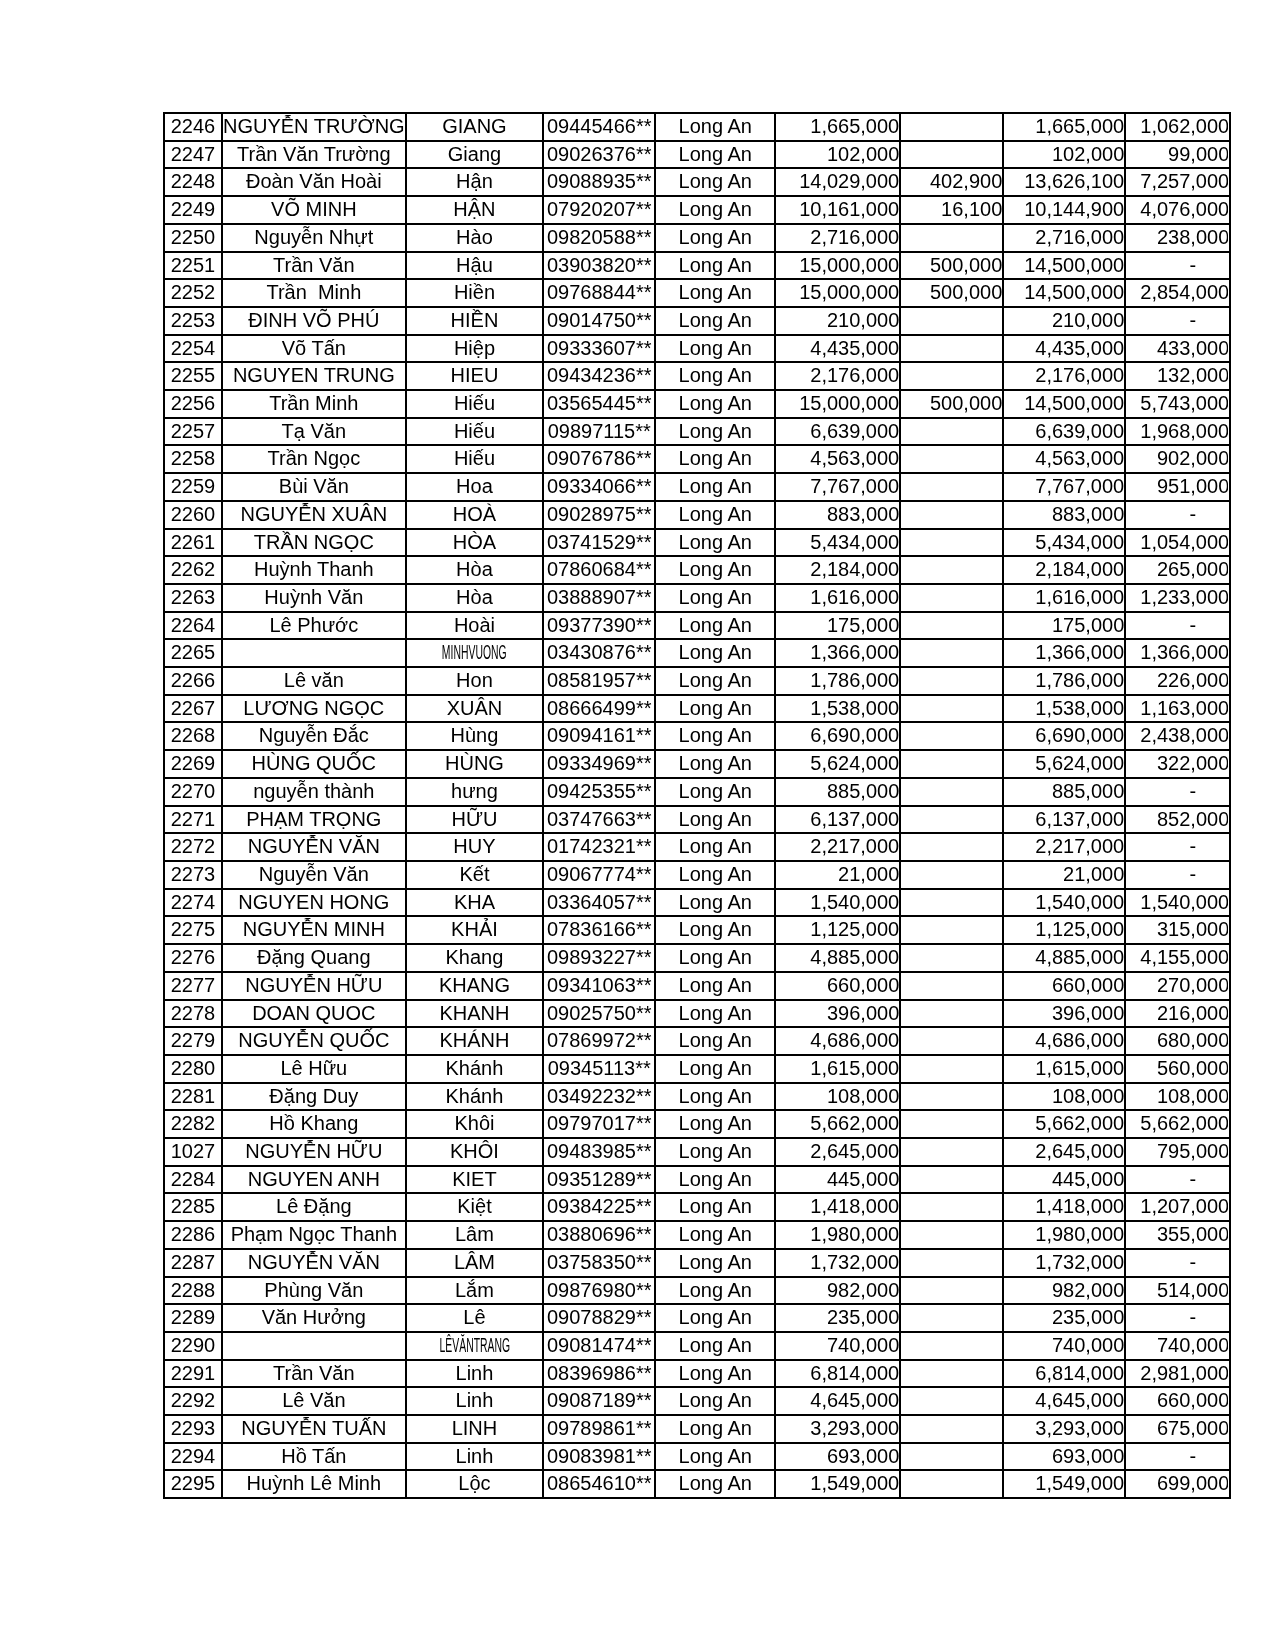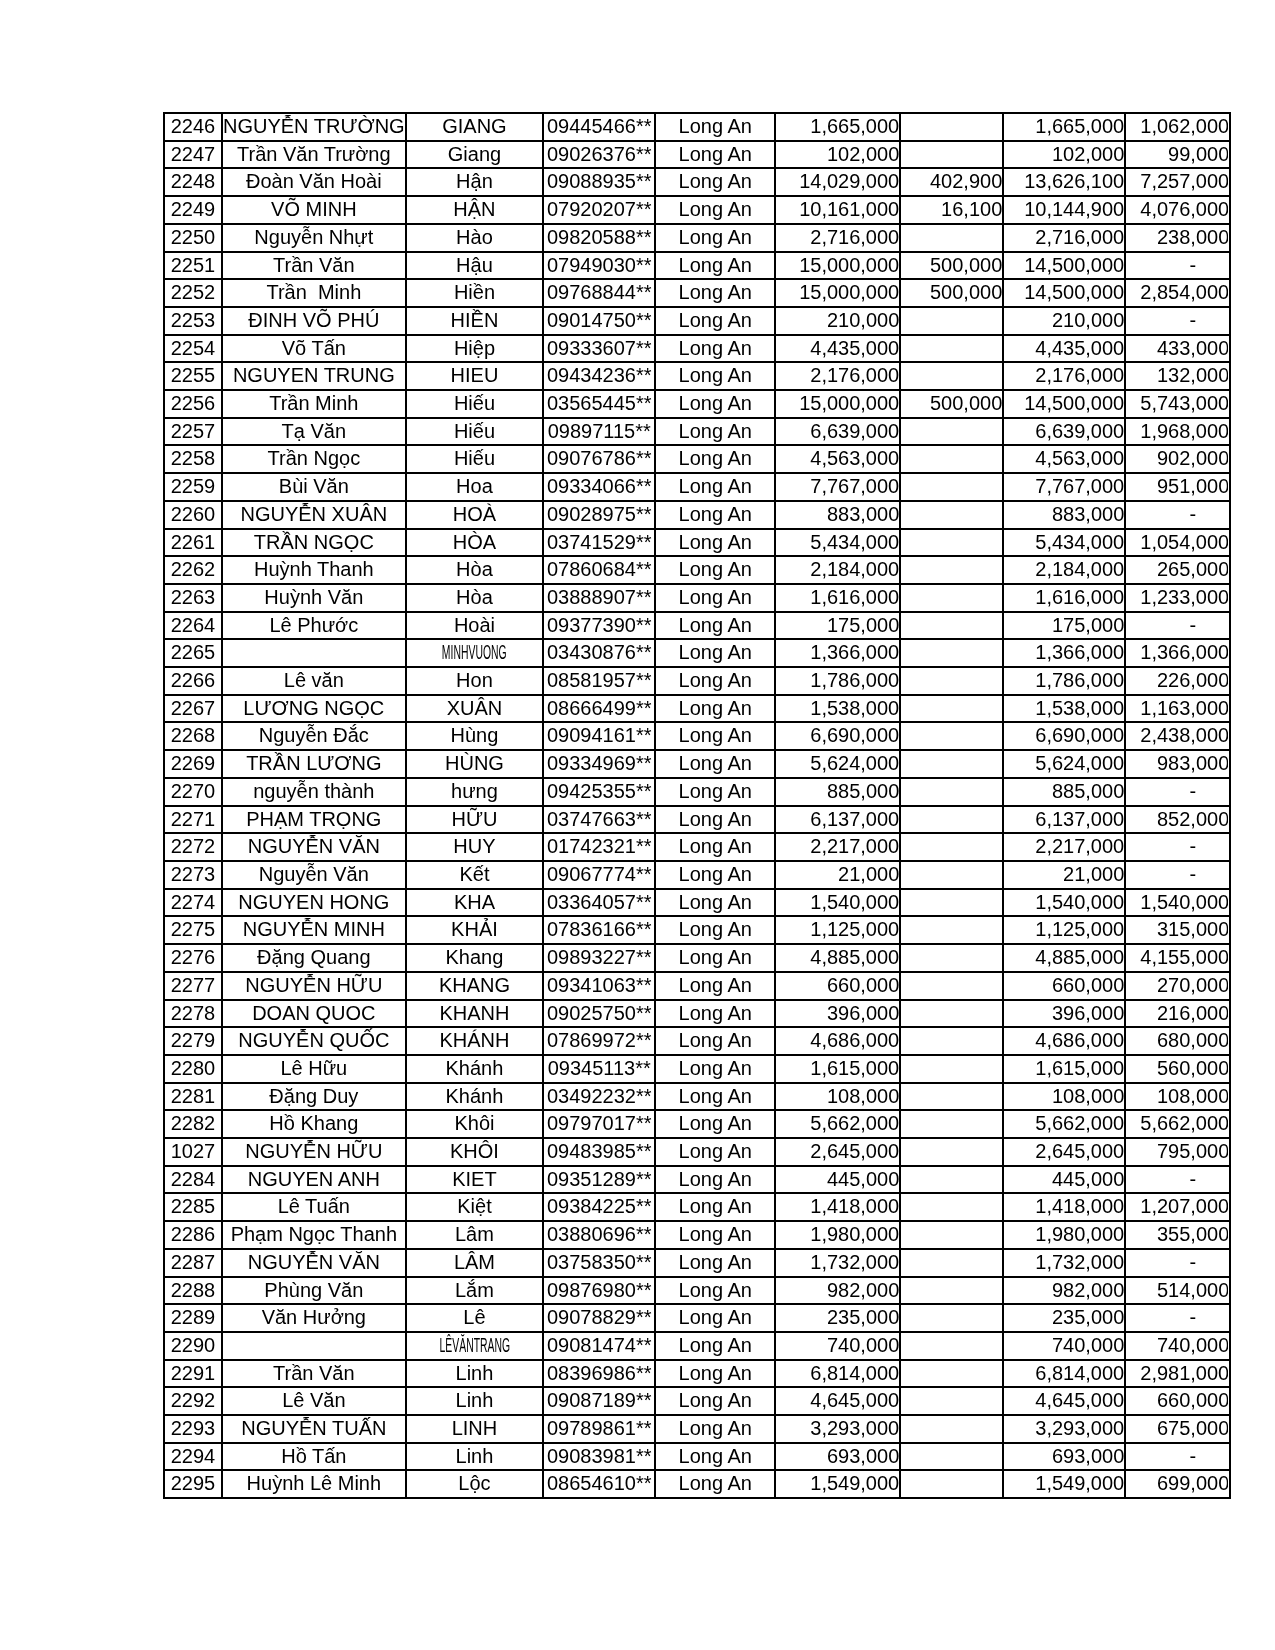--- a/index.html
+++ b/index.html
@@ -105,7 +105,7 @@
         <td class="c0"><span>2251</span></td>
         <td class="c1"><span>Trần Văn</span></td>
         <td class="c2"><span>Hậu</span></td>
-        <td class="c3"><span>07949030**</span></td>
+        <td class="c3"><span>03903820**</span></td>
         <td class="c4"><span>Long An</span></td>
         <td class="c5"><span>15,000,000</span></td>
         <td class="c6"><span>500,000</span></td>

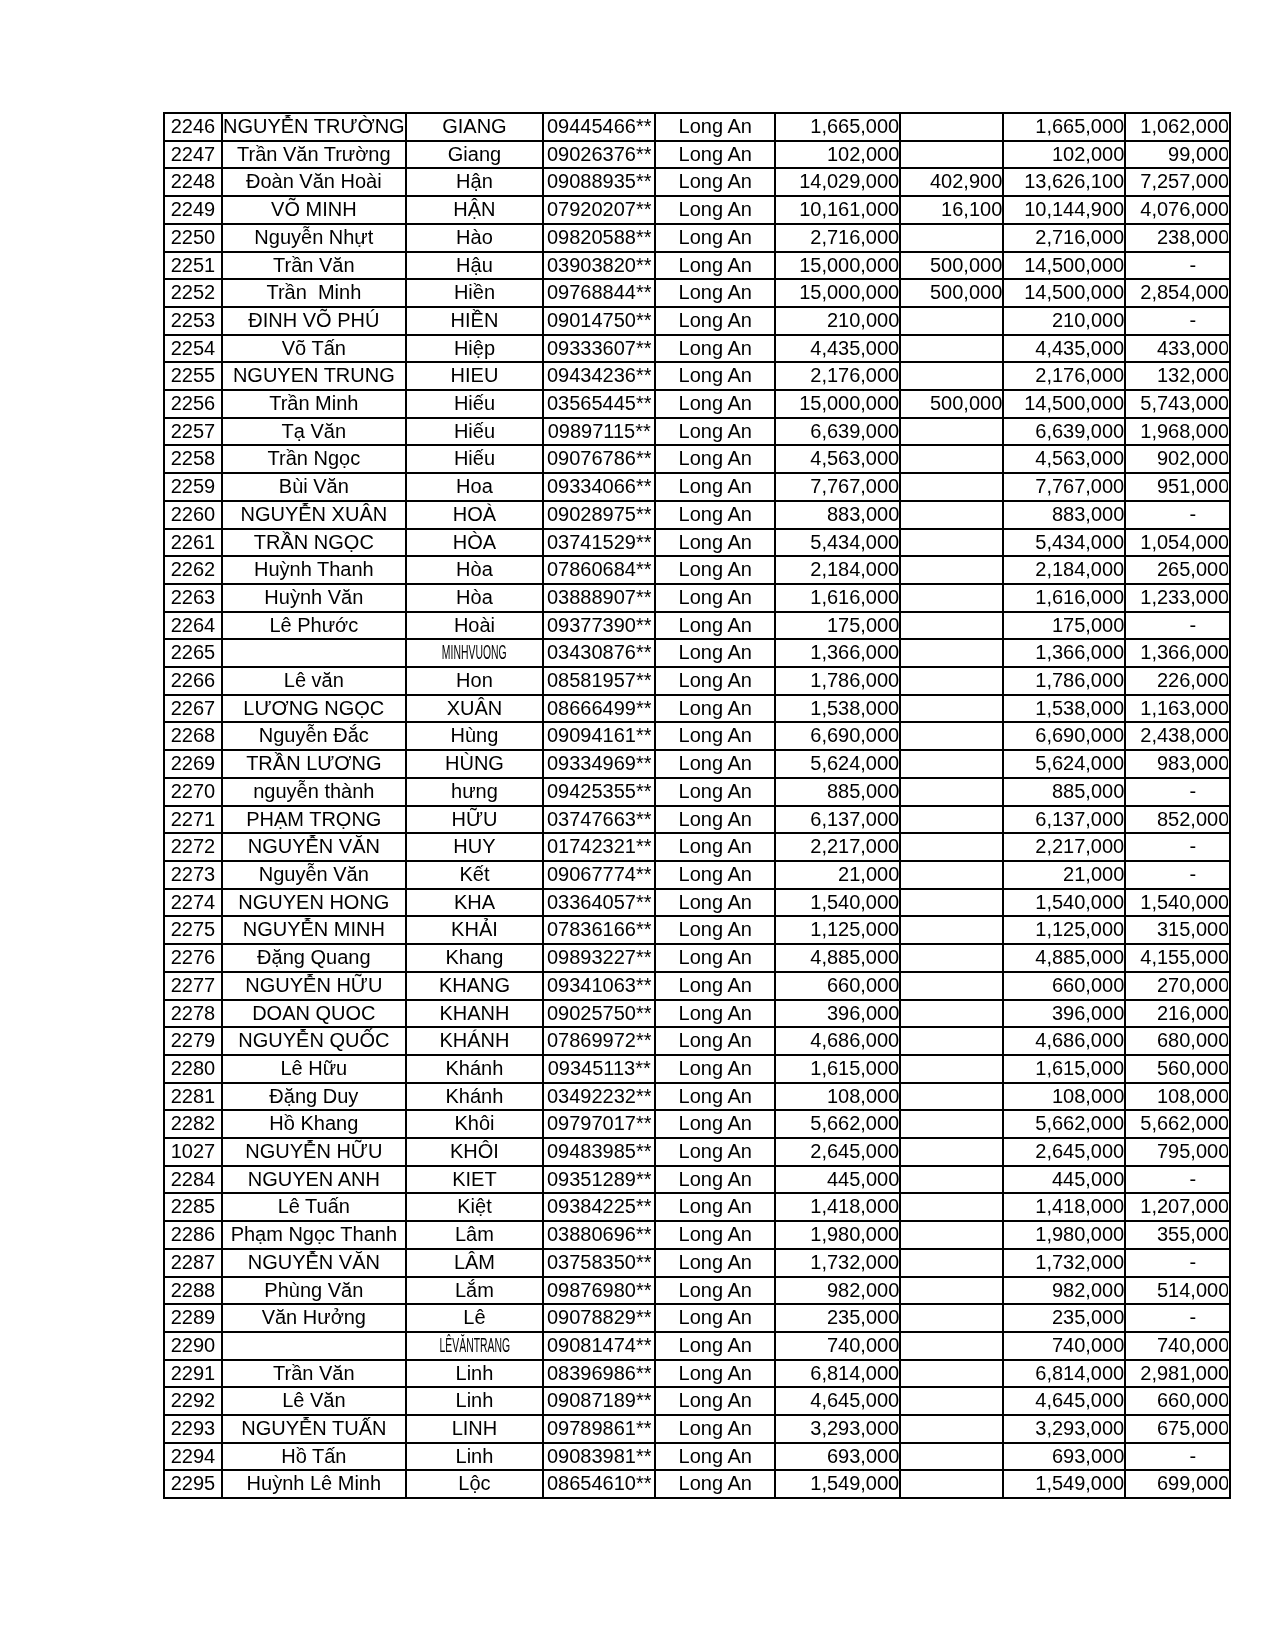--- a/index.html
+++ b/index.html
@@ -301,7 +301,7 @@
       </tr>
       <tr>
         <td class="c0"><span>2269</span></td>
-        <td class="c1"><span>TRẦN LƯƠNG</span></td>
+        <td class="c1"><span>HÙNG QUỐC</span></td>
         <td class="c2"><span>HÙNG</span></td>
         <td class="c3"><span>09334969**</span></td>
         <td class="c4"><span>Long An</span></td>

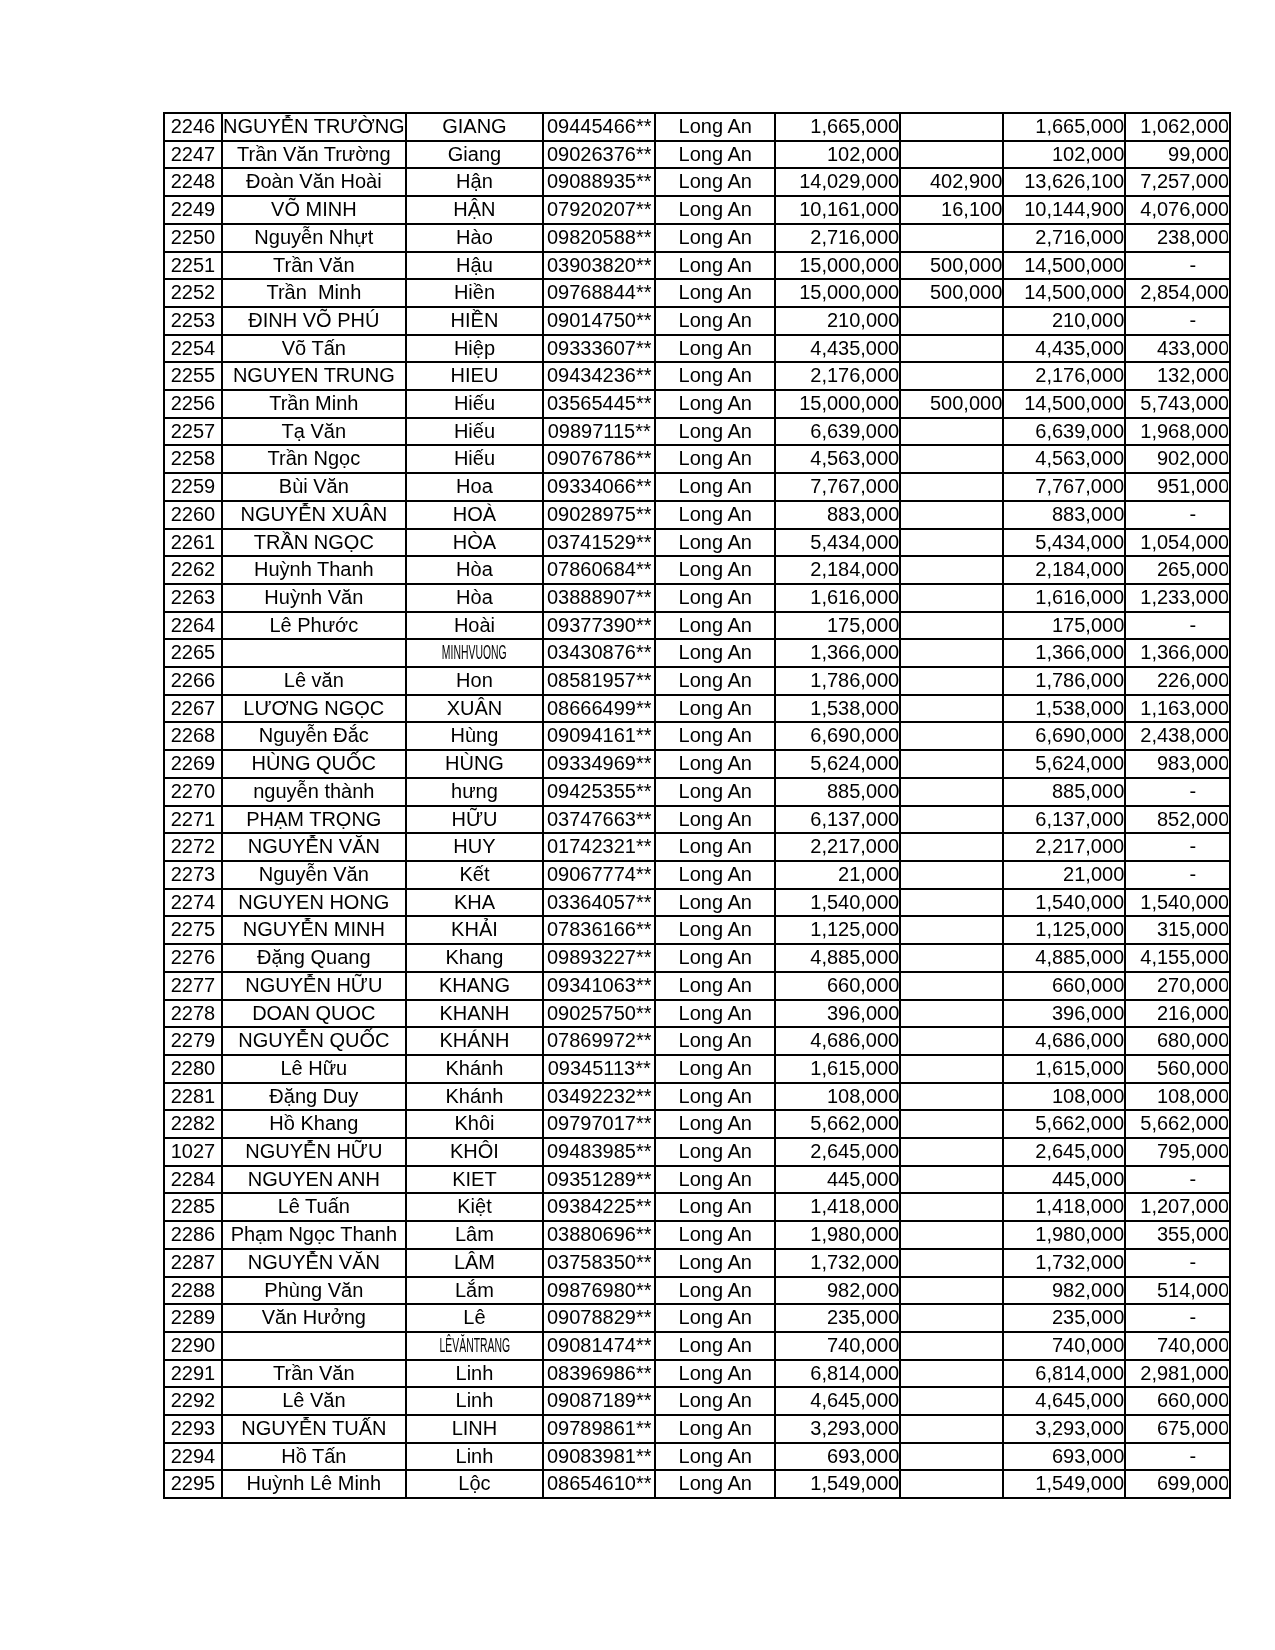--- a/index.html
+++ b/index.html
@@ -308,7 +308,7 @@
         <td class="c5"><span>5,624,000</span></td>
         <td class="c6"><span></span></td>
         <td class="c7"><span>5,624,000</span></td>
-        <td class="c8"><span>983,000</span></td>
+        <td class="c8"><span>322,000</span></td>
       </tr>
       <tr>
         <td class="c0"><span>2270</span></td>

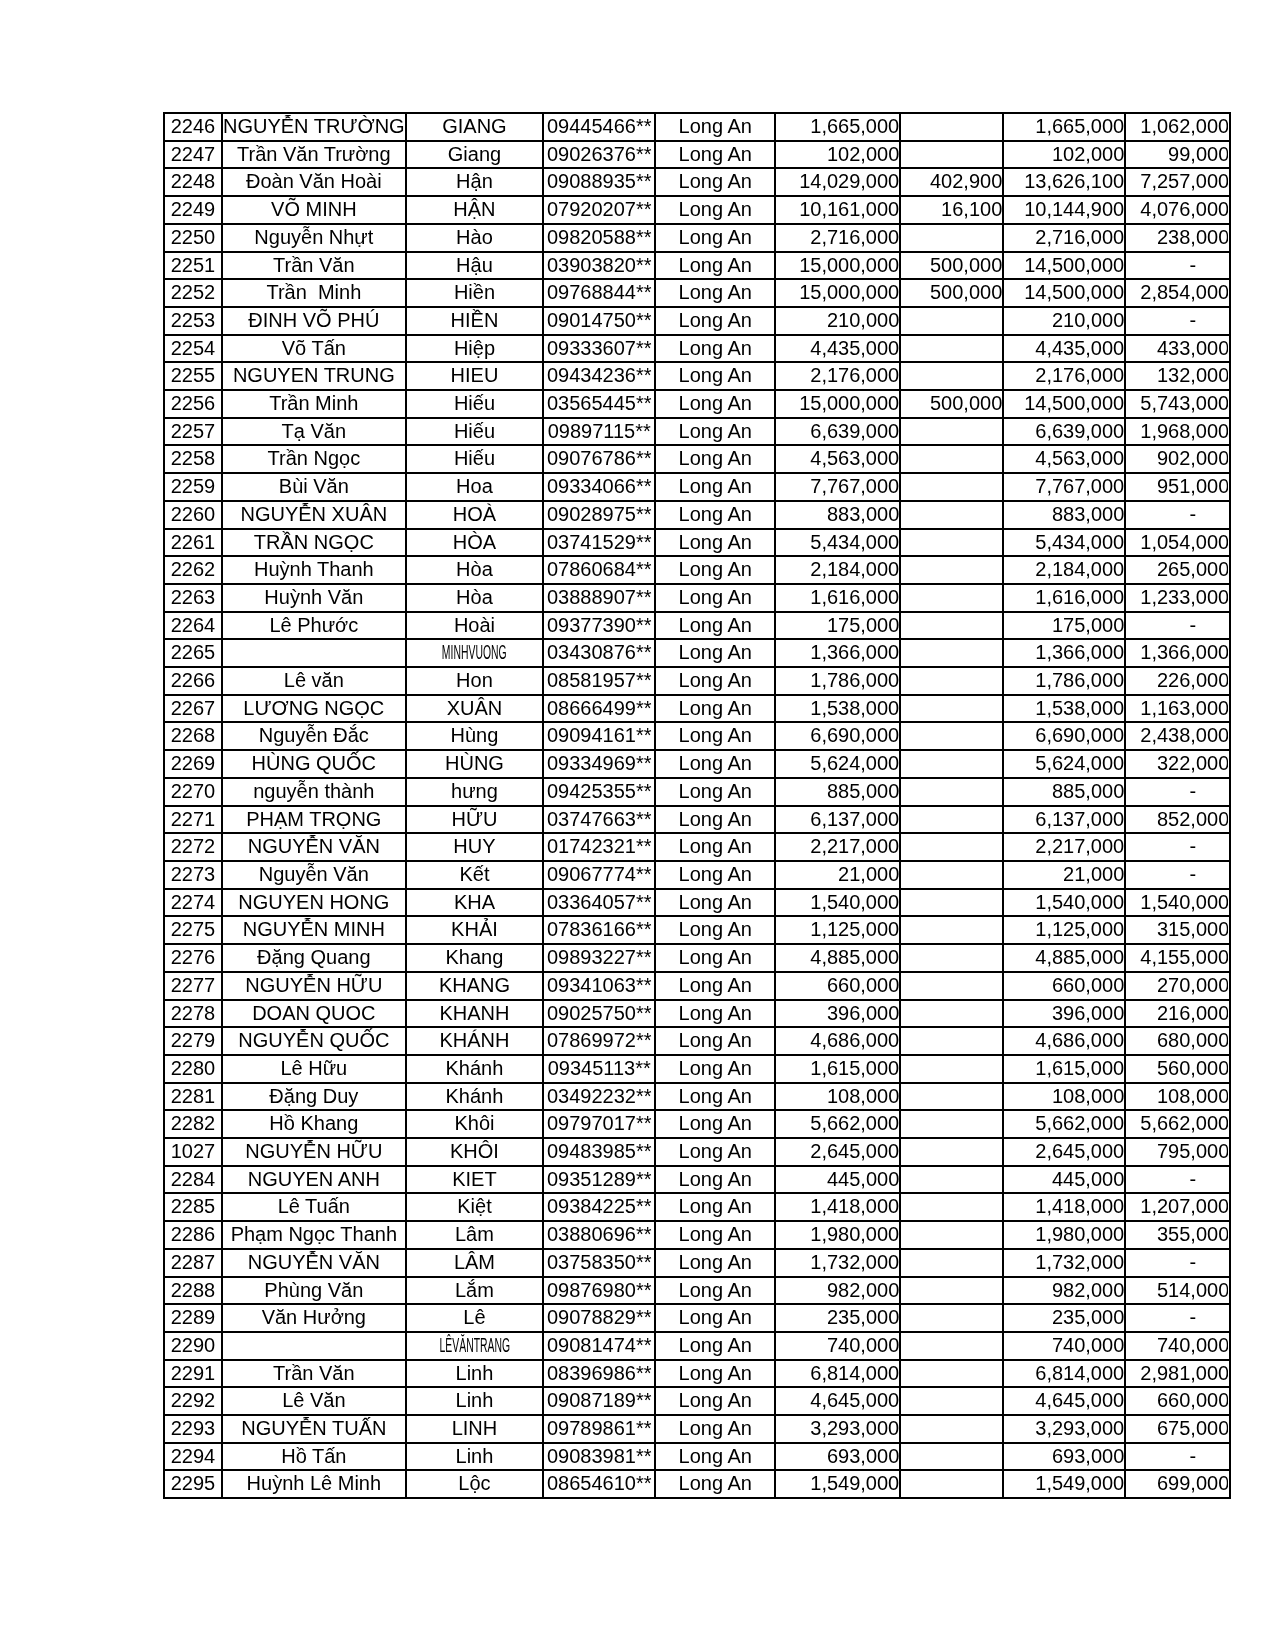--- a/index.html
+++ b/index.html
@@ -477,7 +477,7 @@
       </tr>
       <tr>
         <td class="c0"><span>2285</span></td>
-        <td class="c1"><span>Lê Tuấn</span></td>
+        <td class="c1"><span>Lê Đặng</span></td>
         <td class="c2"><span>Kiệt</span></td>
         <td class="c3"><span>09384225**</span></td>
         <td class="c4"><span>Long An</span></td>

